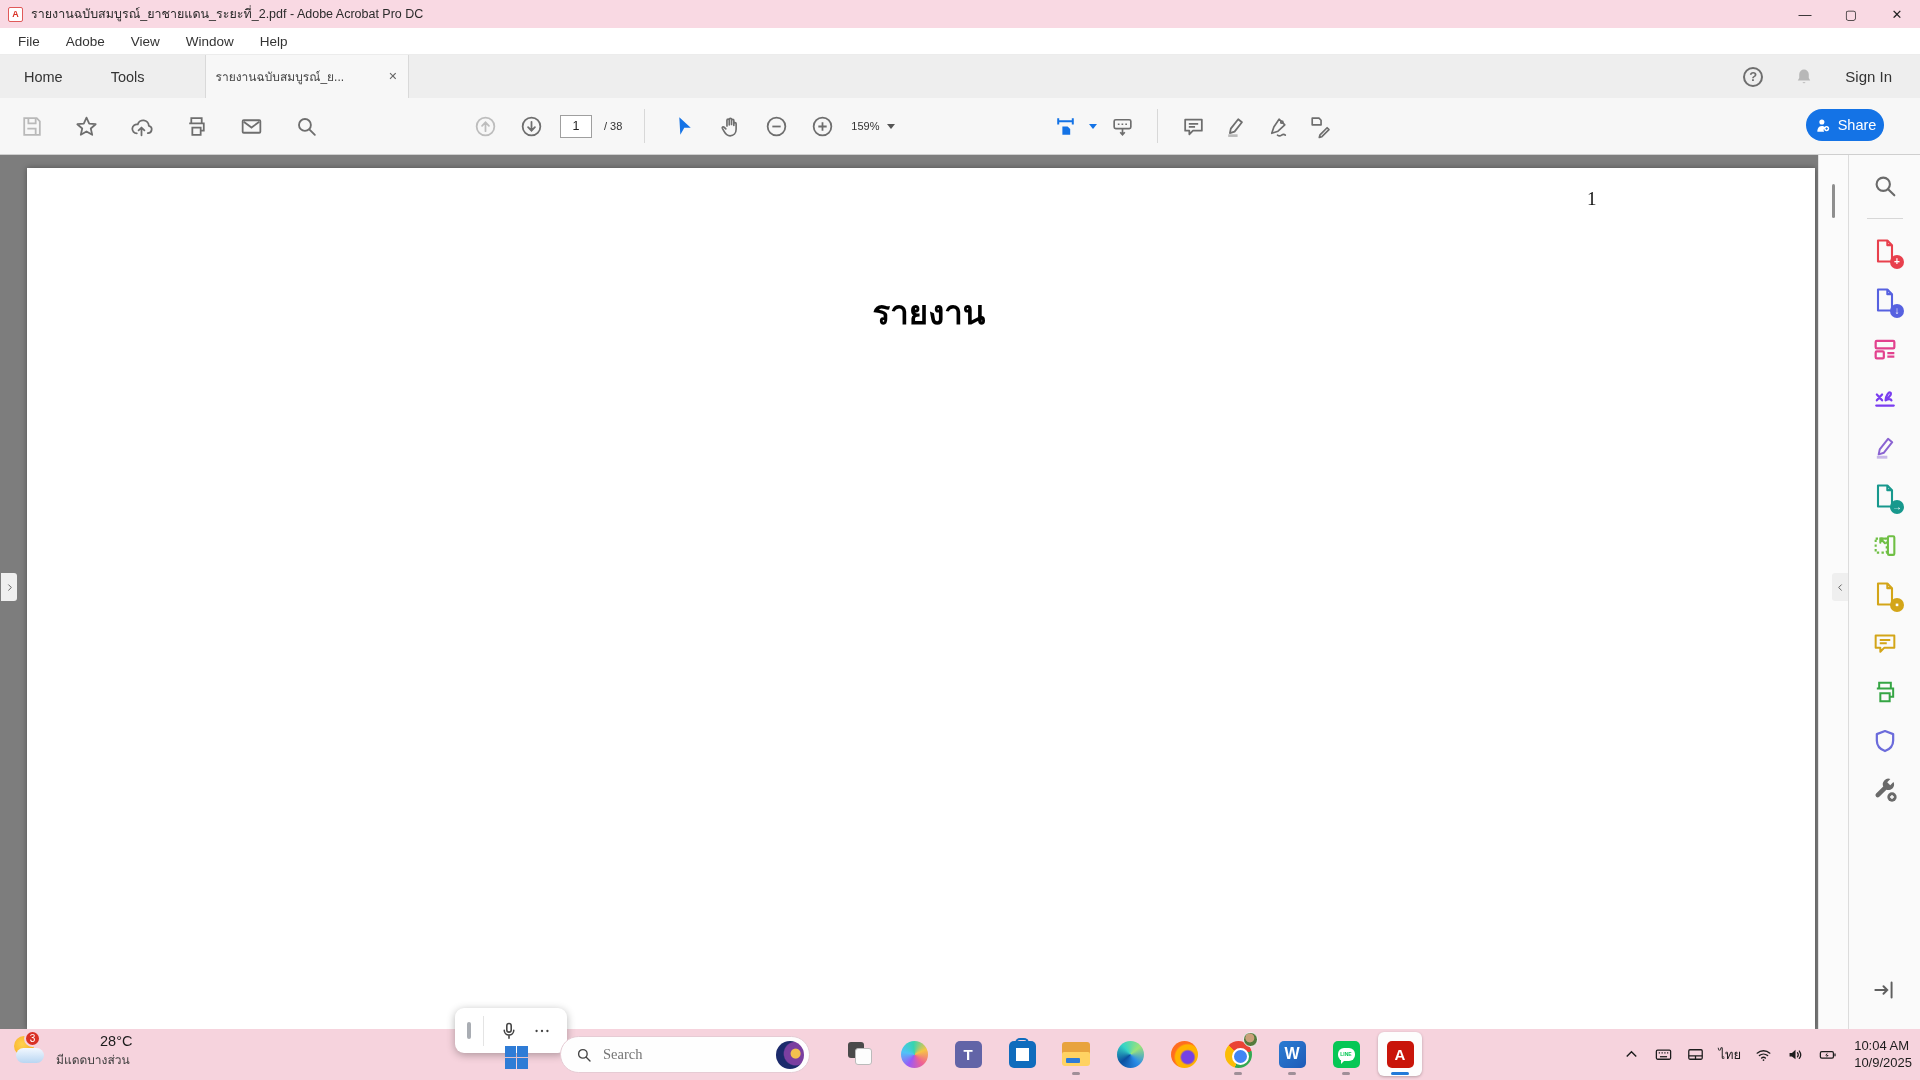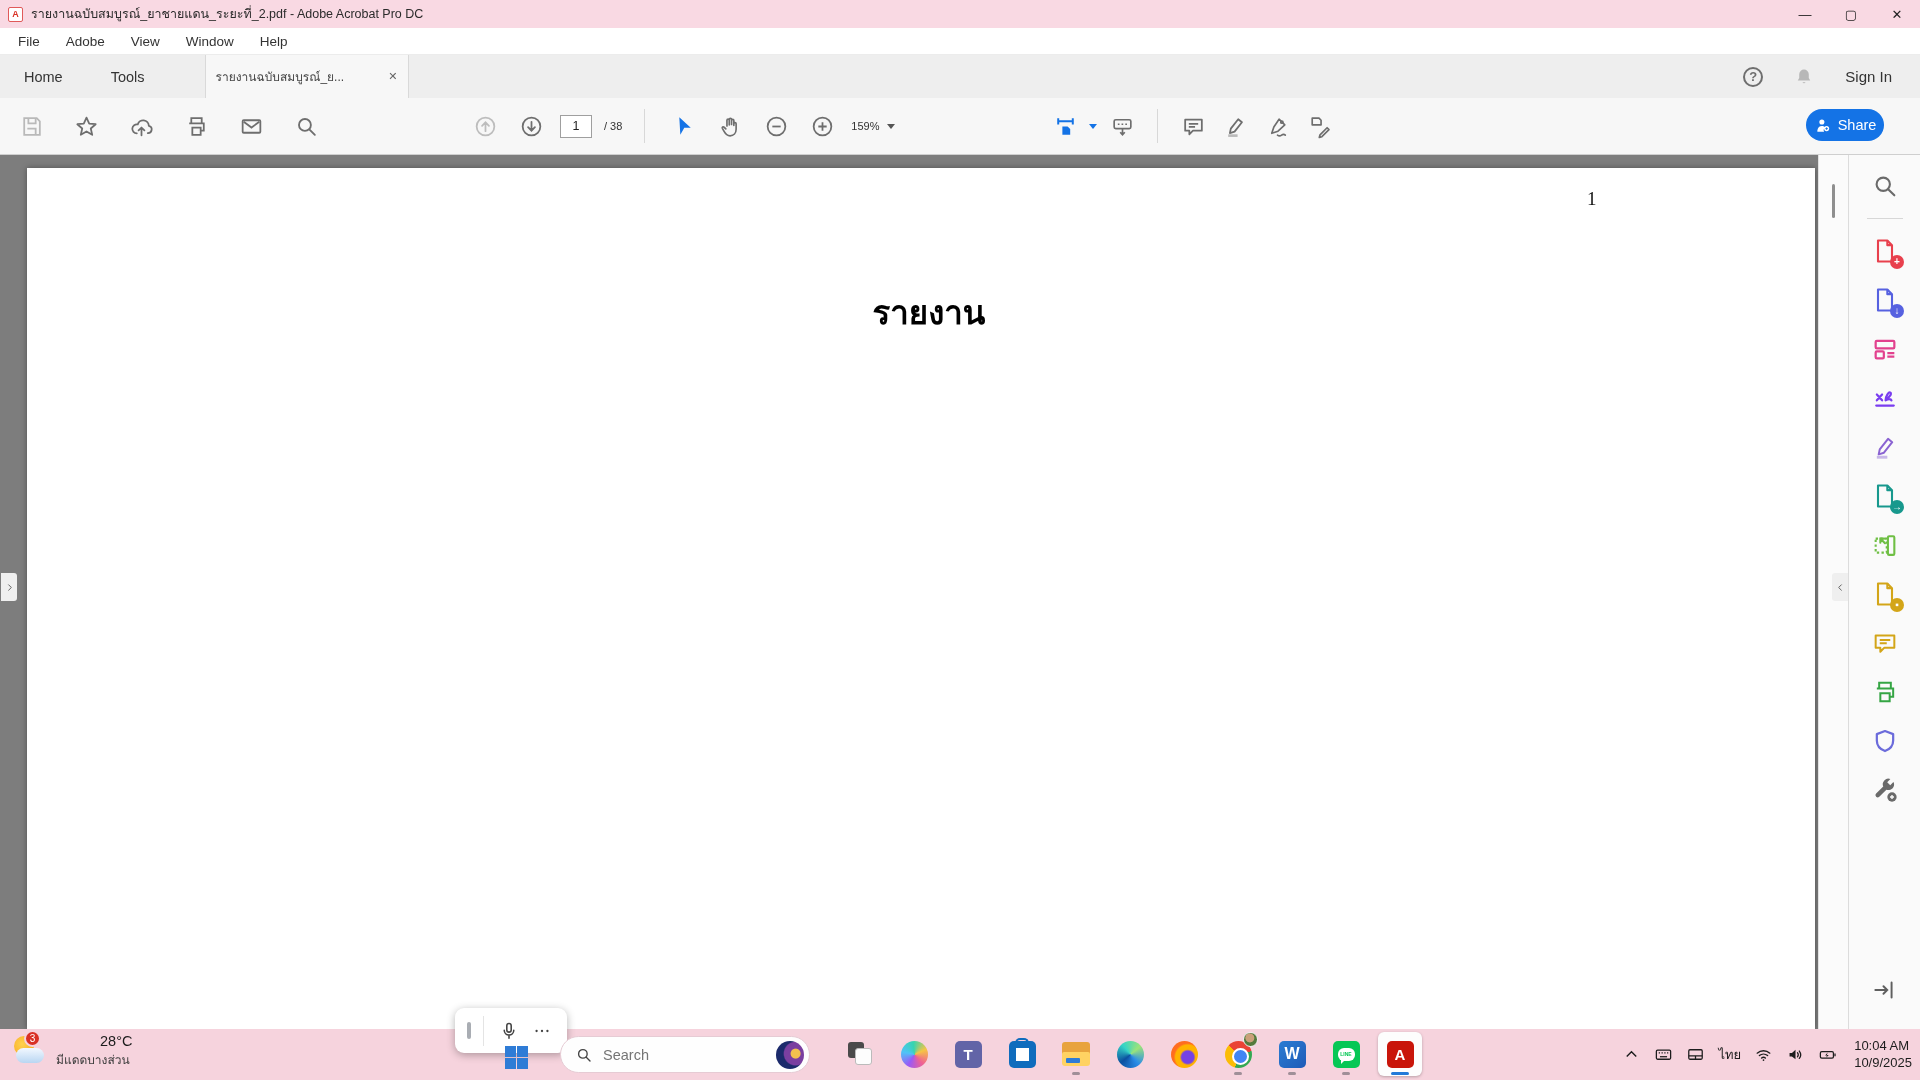--- a/index.html
+++ b/index.html
@@ -144,7 +144,7 @@
   #search-pill .mag { width:18px; height:18px; color:#444; margin-left:14px; }
   #search-input { border:none; outline:none; background:transparent;
     font-size:14.5px; color:#333; margin-left:10px; width:130px;
-    font-family:Liberation Sans, sans-serif; }
+    font-family:Liberation Serif, serif; }
   #search-img { position:absolute; right:5px; top:4px; width:28px; height:28px;
     border-radius:50%;
     background:radial-gradient(circle at 70% 45%,#f2c14e 0 18%,#7a3fa0 22% 45%,#1b2a6b 50% 100%); }

